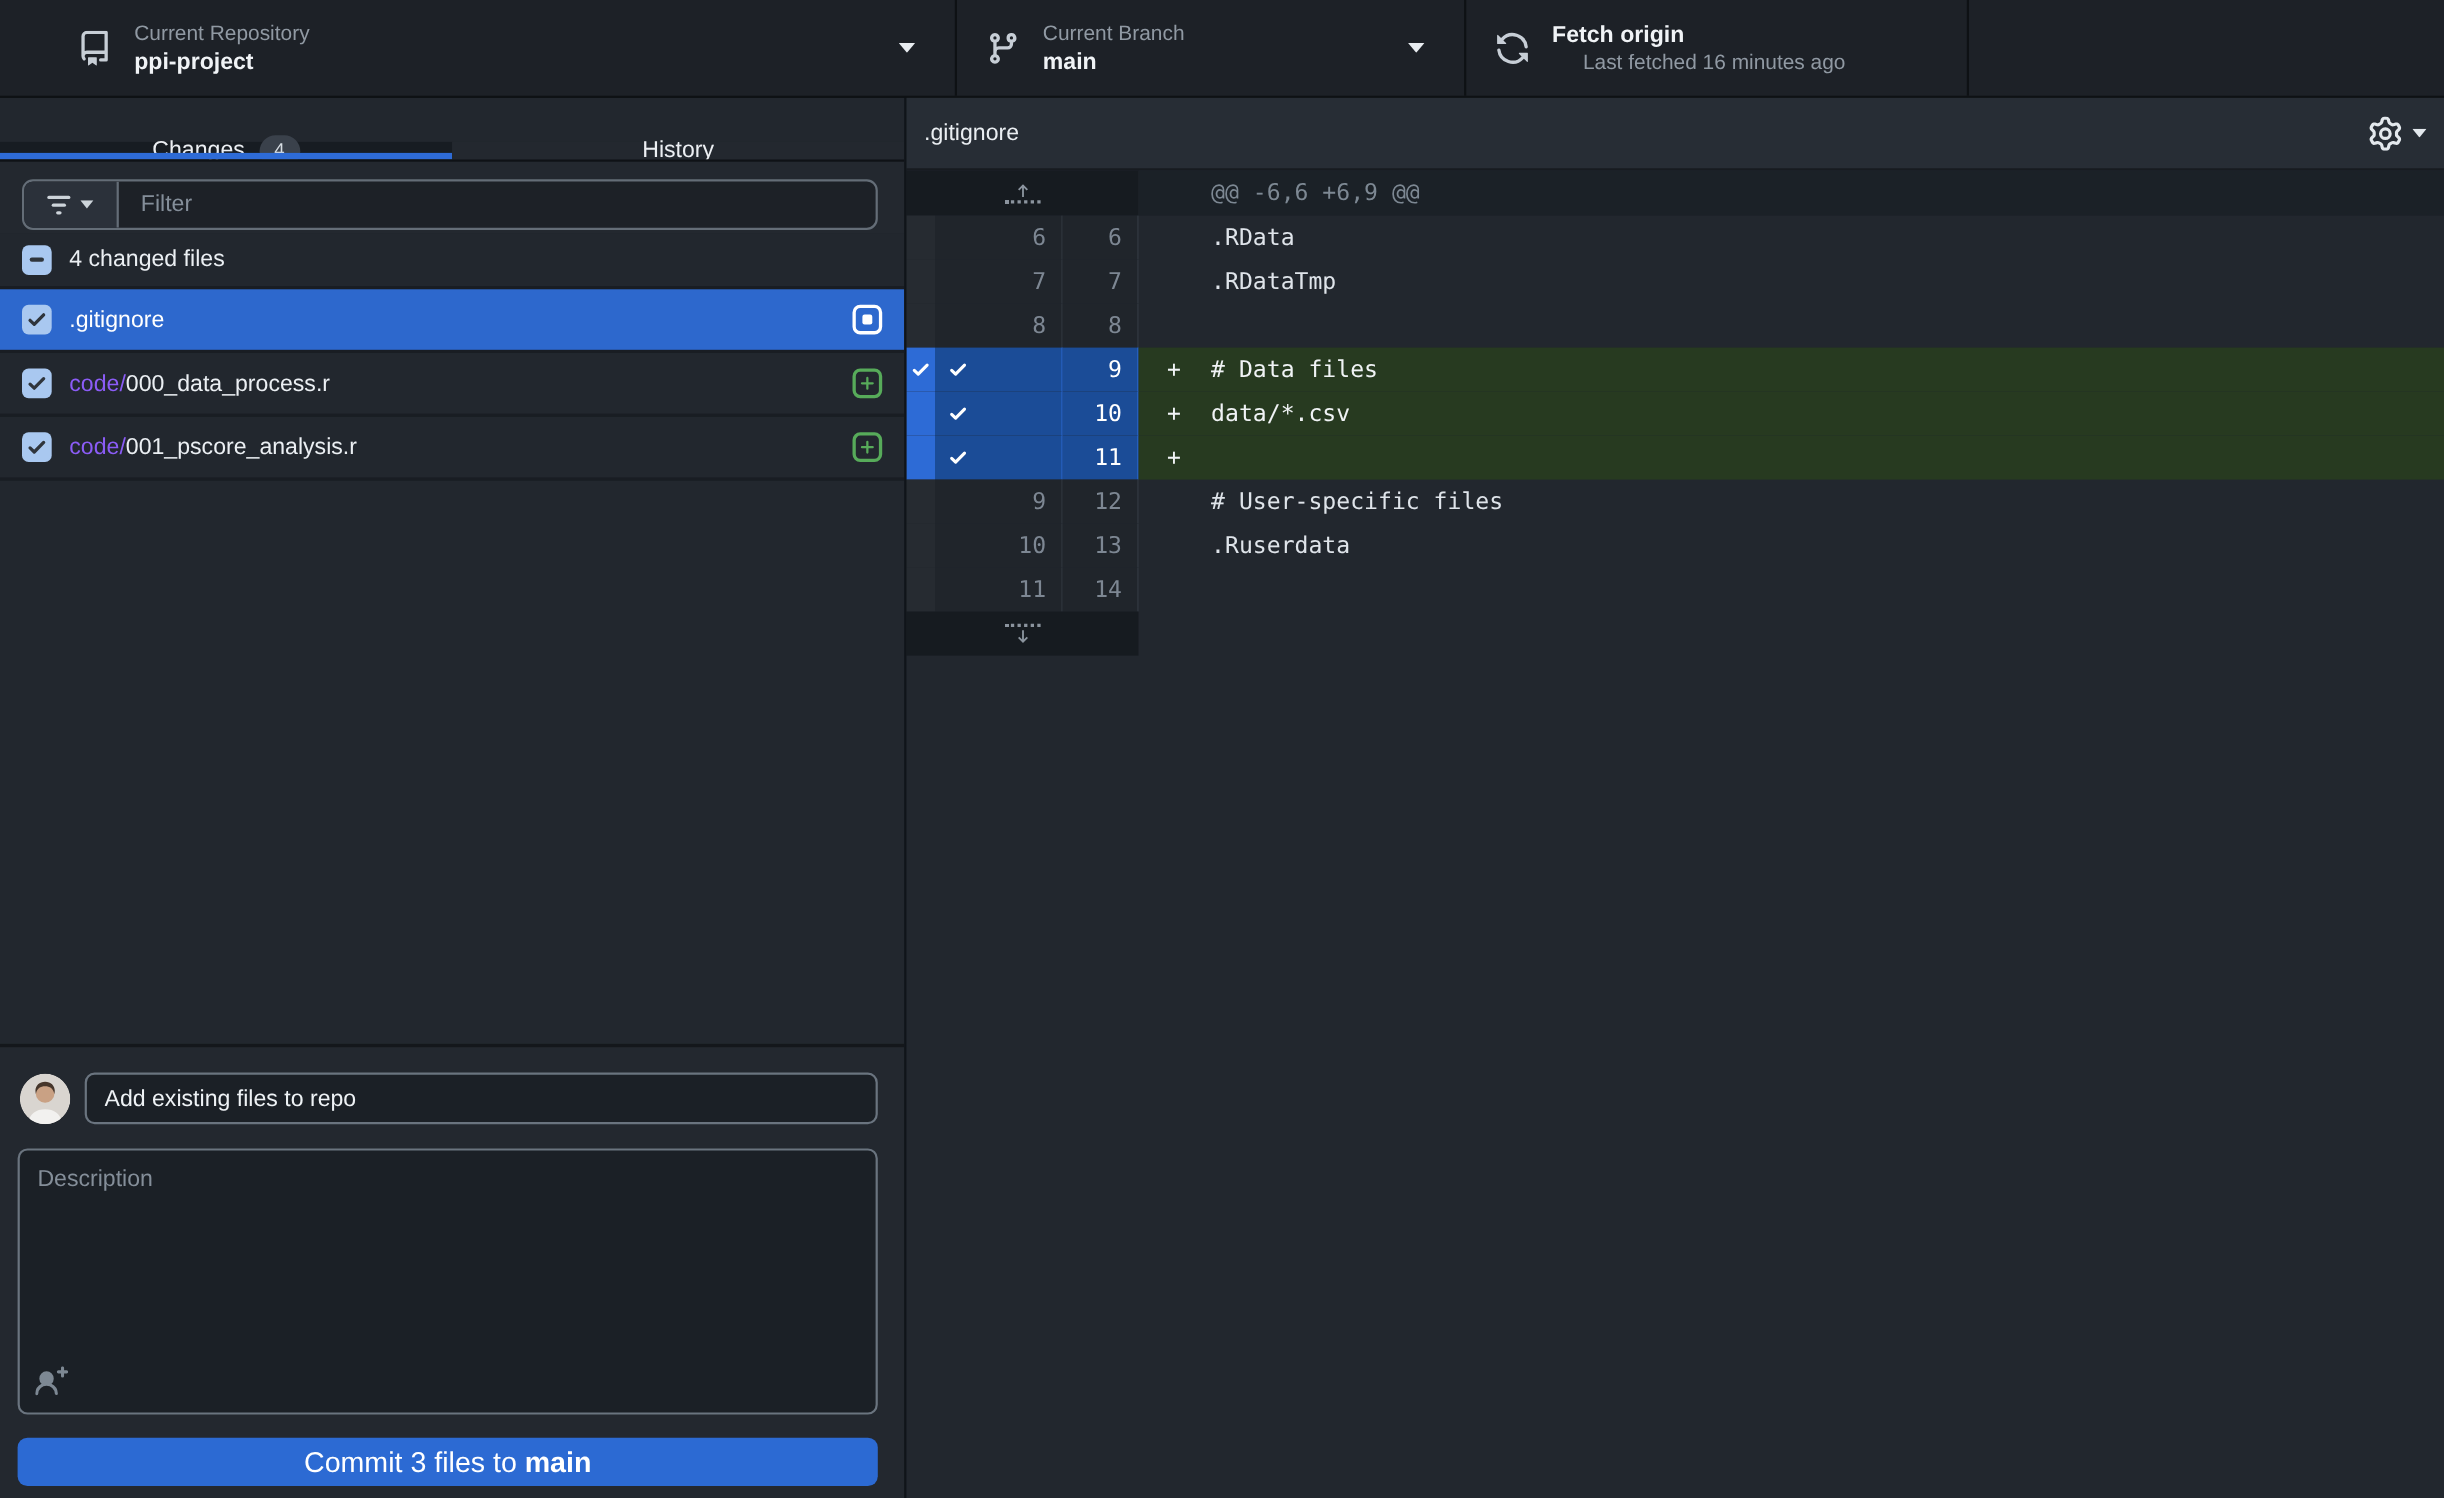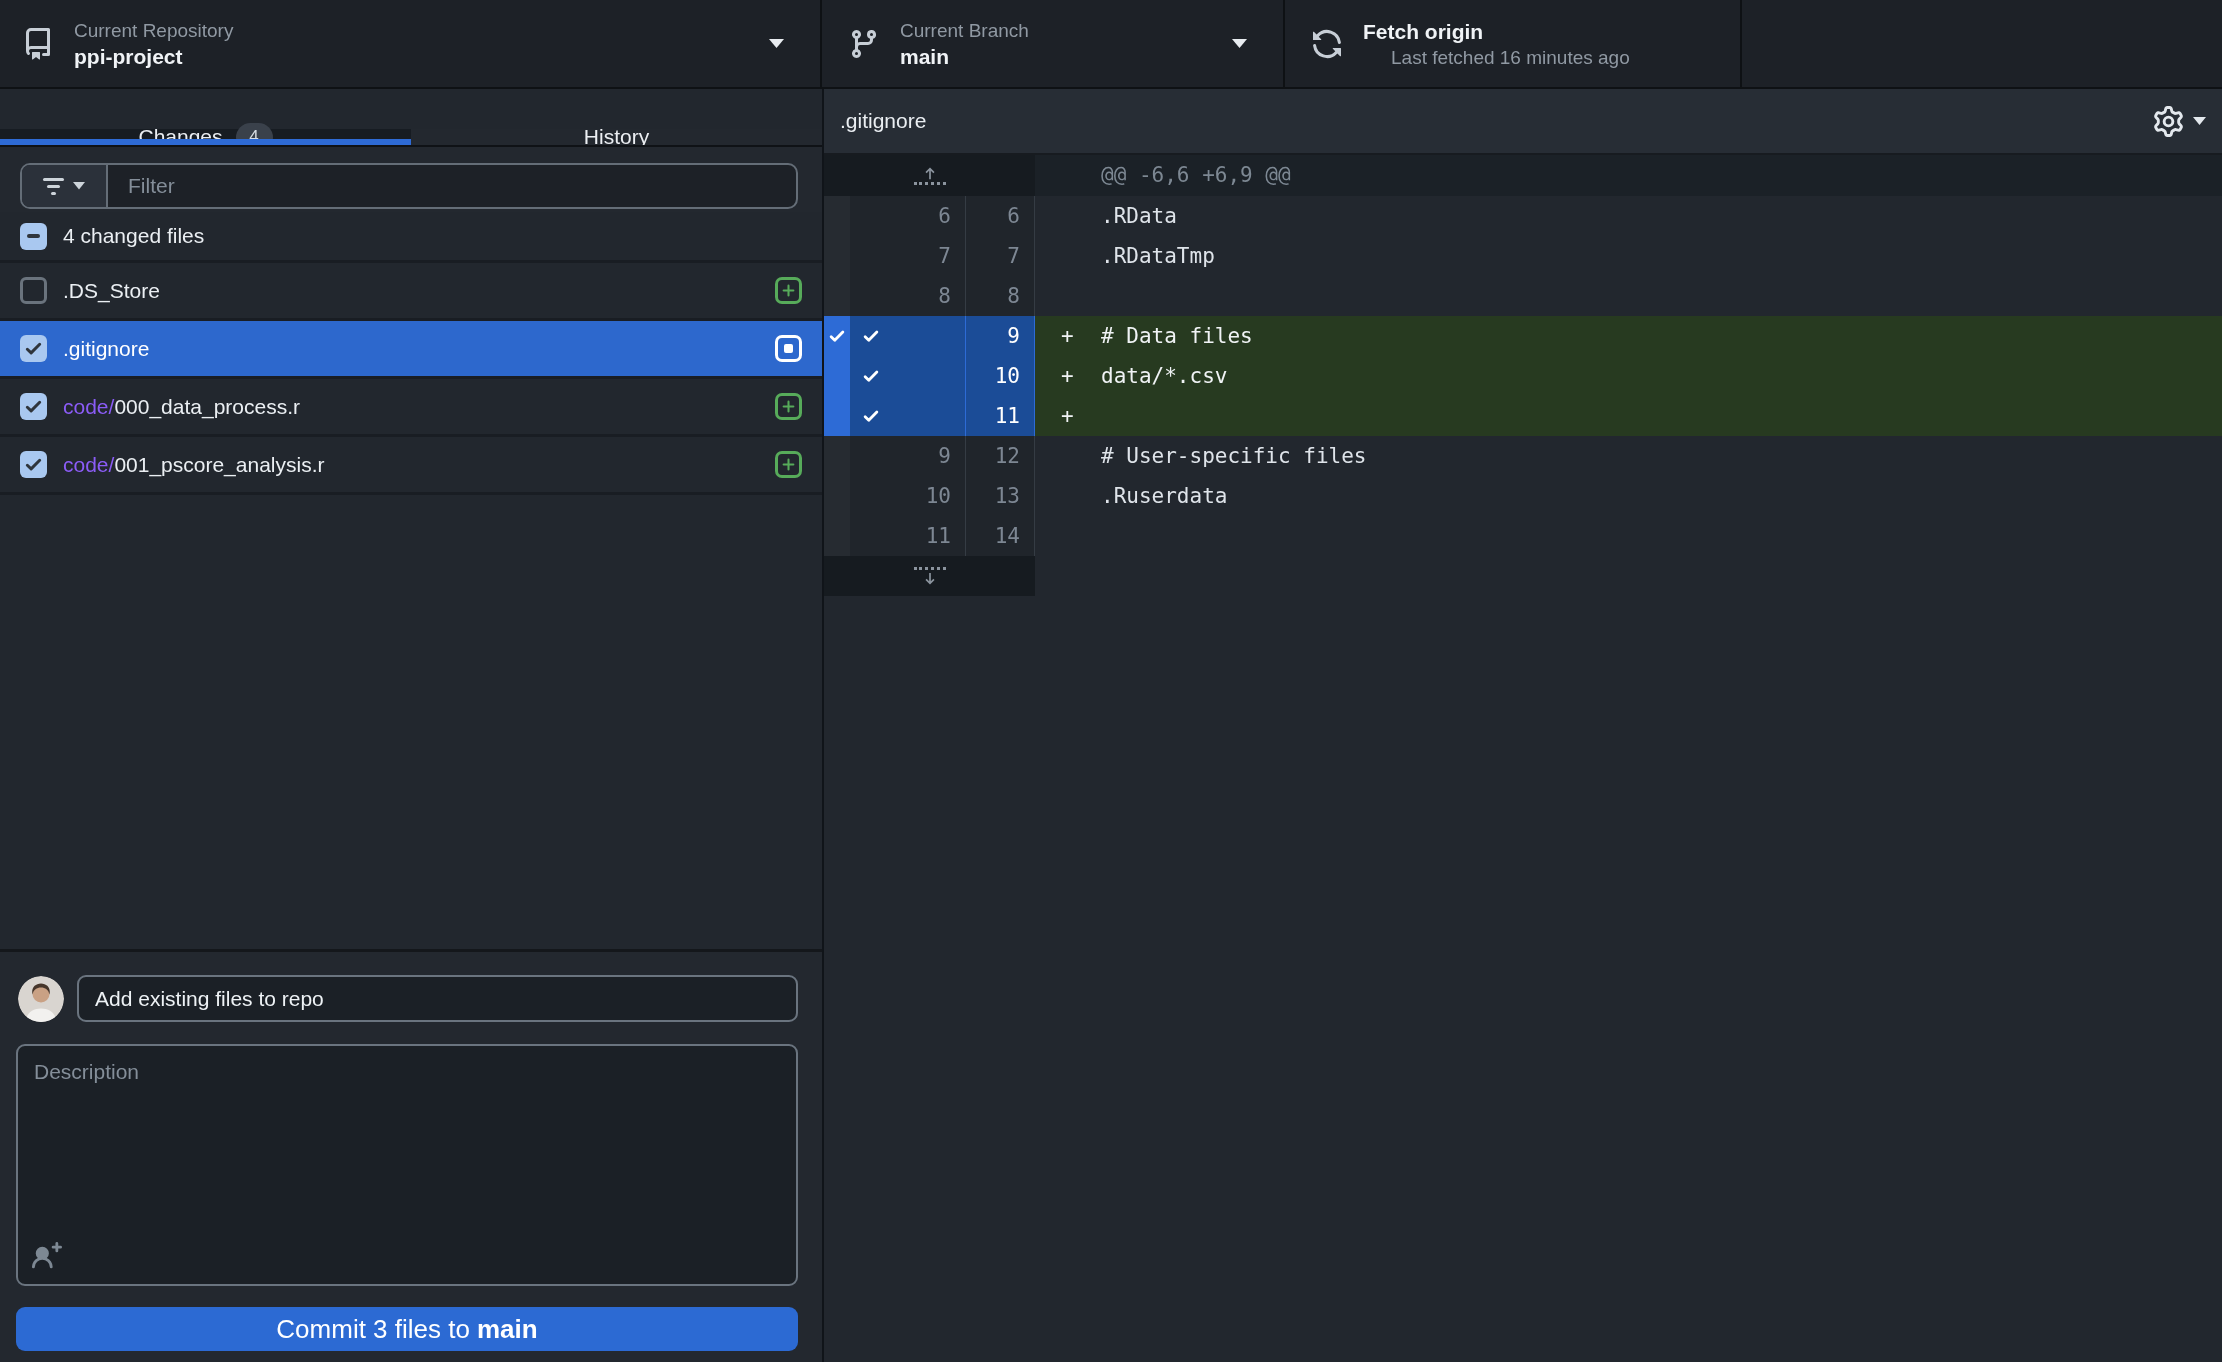--- a/index.html
+++ b/index.html
@@ -8,7 +8,7 @@
        -webkit-font-smoothing:antialiased;}
   
   .toolbar{position:absolute;top:0;left:0;right:0;height:89px;background:#1d2127;
-           border-bottom:2px solid #0e1114;display:flex;box-sizing:border-box;}
+           border-bottom:2px solid #0e1114;display:flex;box-sizing:border-box;padding-left:48px;}
   .tb-sec{display:flex;align-items:center;border-right:2px solid #0e1114;box-sizing:border-box;cursor:default;}
   .tb-repo{width:822px;padding-left:22px;}
   .tb-branch{width:463px;padding-left:26px;}

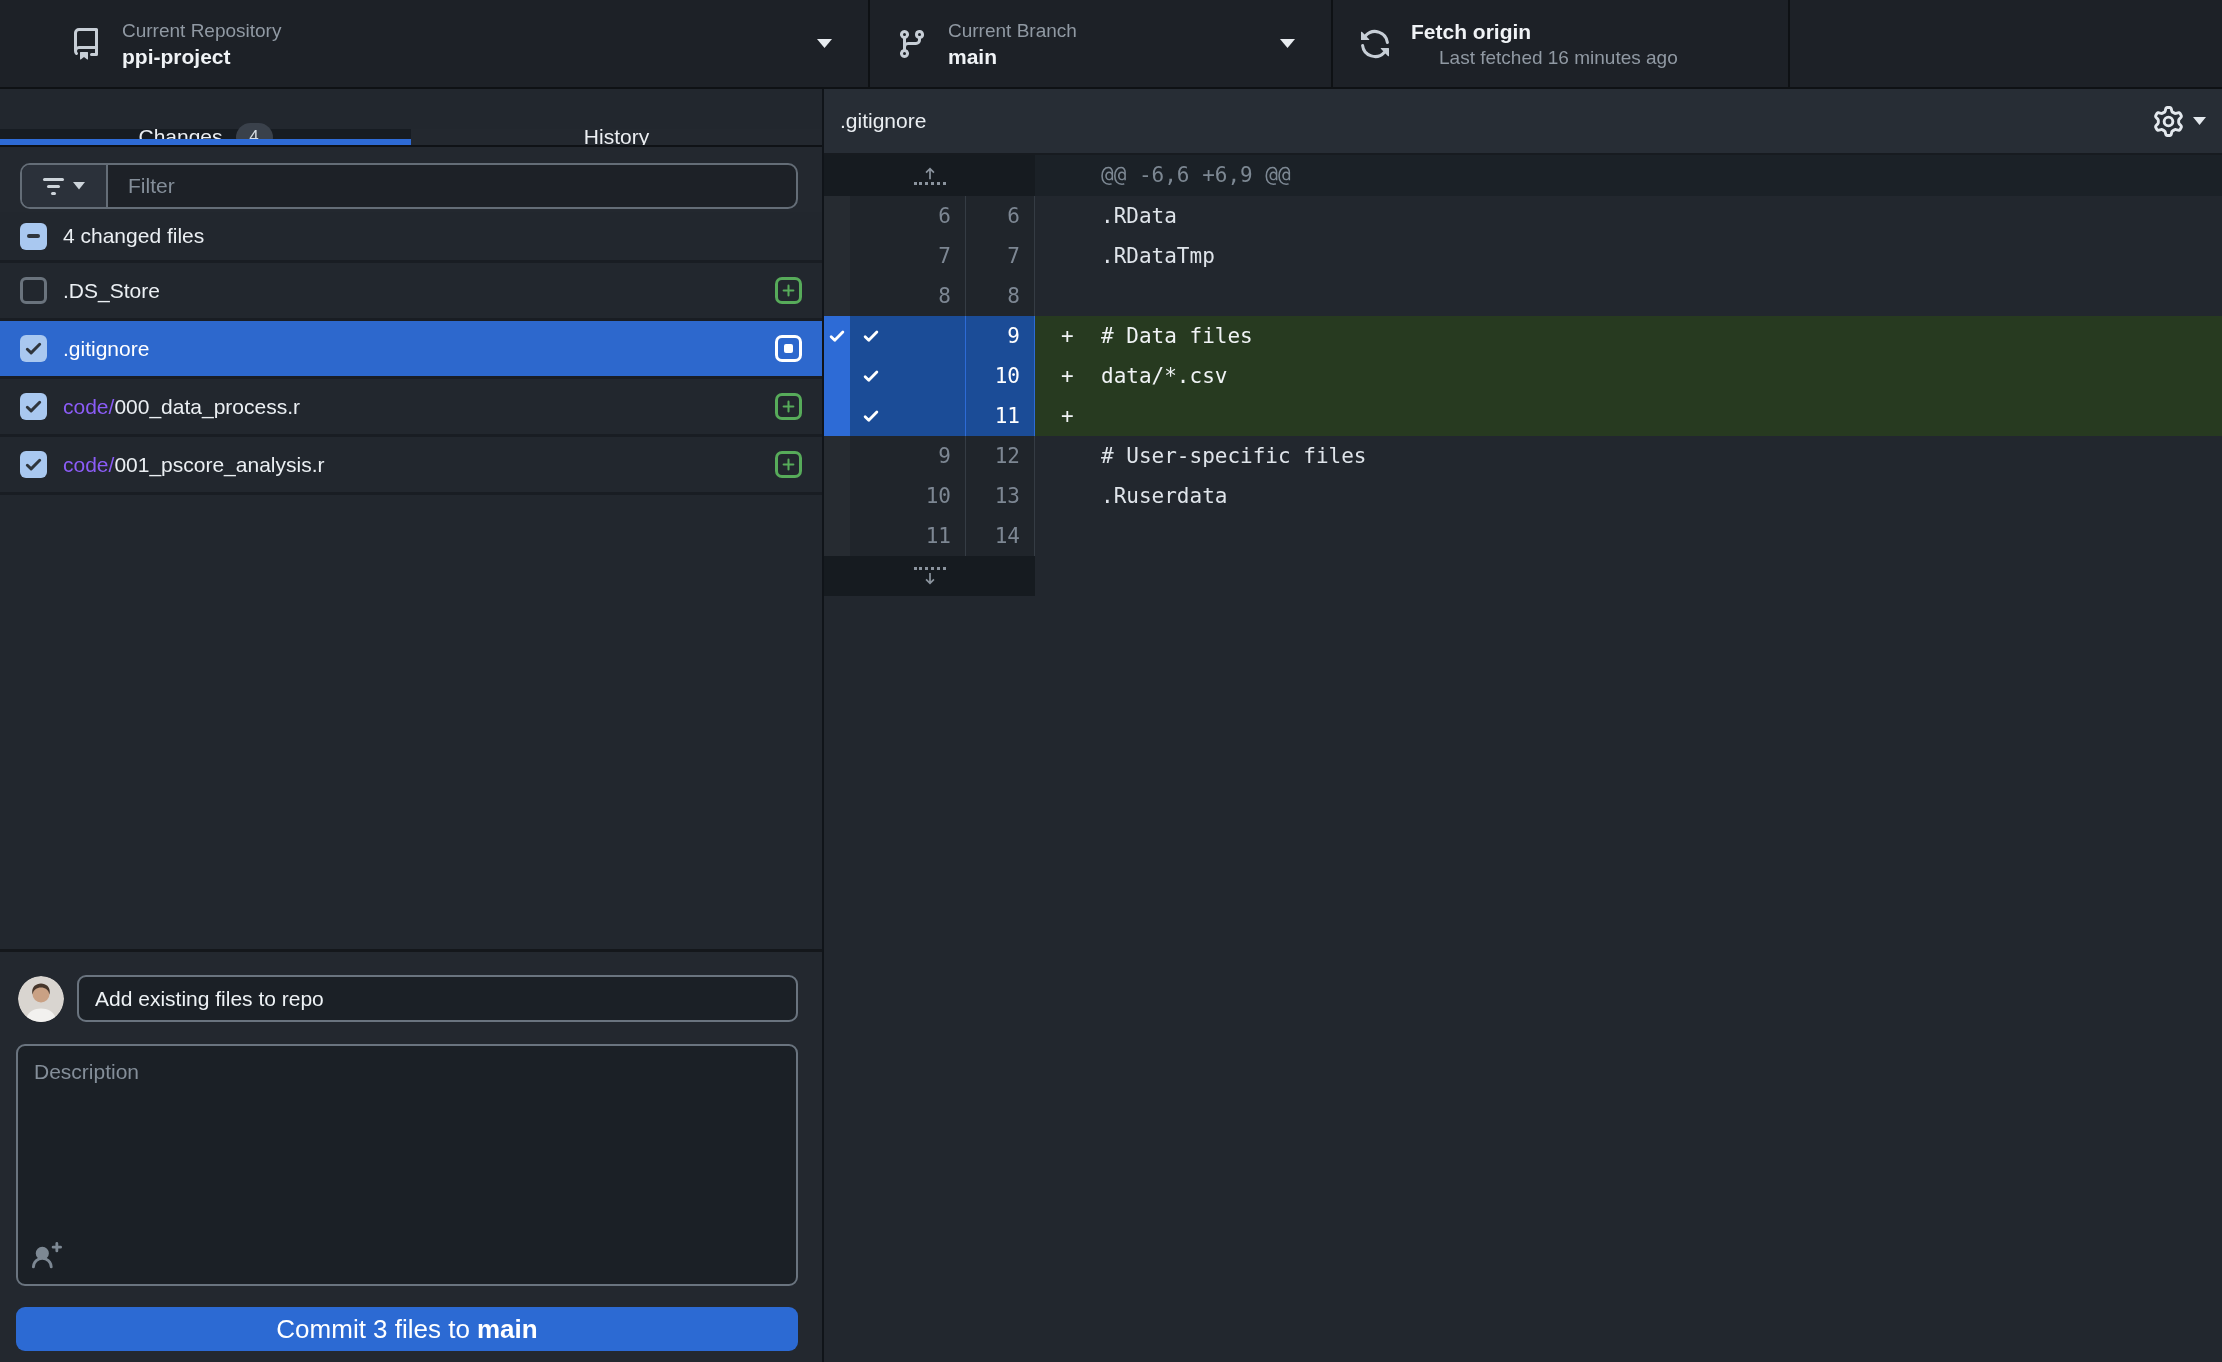--- a/index.html
+++ b/index.html
@@ -198,15 +198,6 @@
   </div>
 
   <div class="file-list">
-      <div class="file-row">
-        <span class="cb unchecked"></span>
-        <span class="row-label"><span class="prefix"></span><span class="base">.DS_Store</span></span>
-        <span class="status added">
-          <svg viewBox="0 0 16 16" width="15" height="15">
-            <path d="M8 2.8v10.4M2.8 8h10.4" stroke="#57ab5a" stroke-width="2.2" stroke-linecap="round"></path>
-          </svg>
-        </span>
-      </div>
       <div class="file-row selected">
         <span class="cb checked">
           <svg viewBox="0 0 16 16" width="19" height="19">

